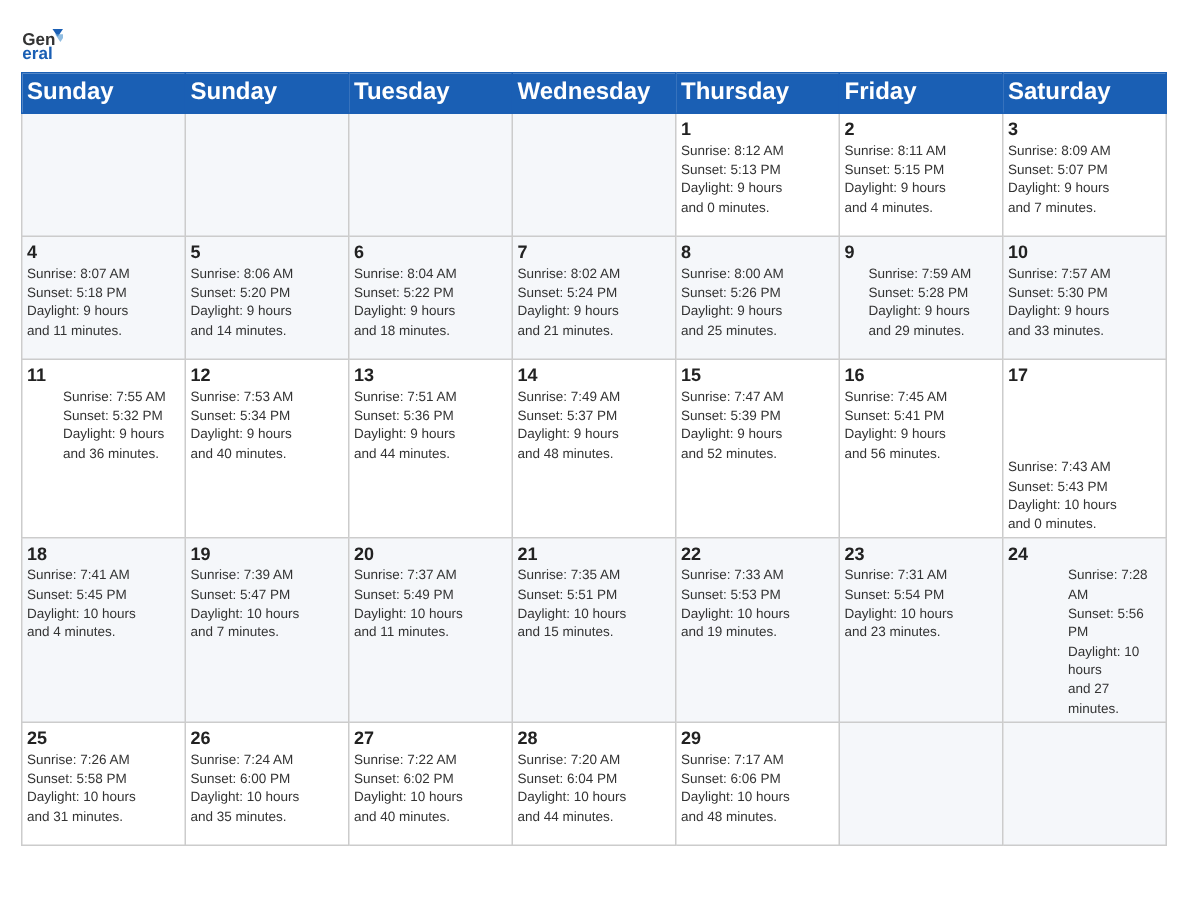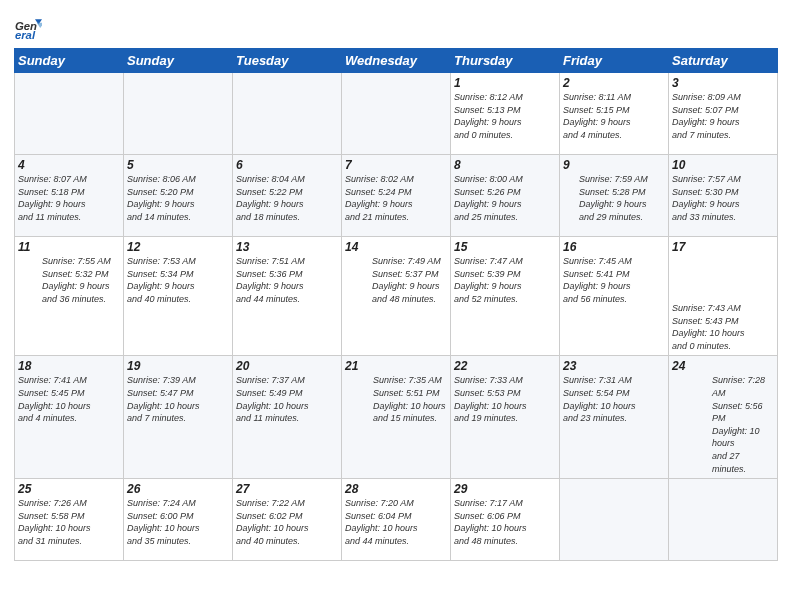--- a/index.html
+++ b/index.html
@@ -14,7 +14,6 @@
       width: 792px;
       height: 503px;
       padding: 10px 14px 0 14px;
-      font-style: italic;
     }
     .header {
       display: flex;

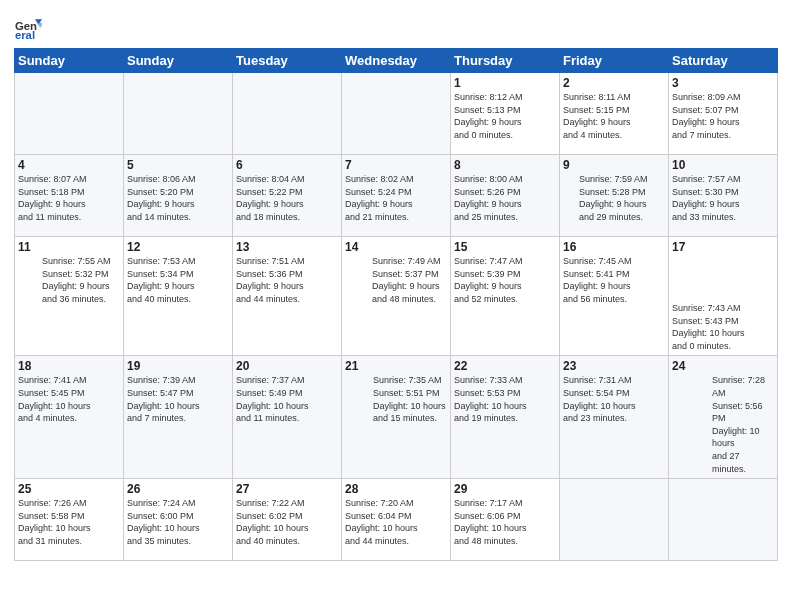--- a/index.html
+++ b/index.html
@@ -61,7 +61,7 @@
     thead tr th {
       background: #1a5fb4;
       color: #fff;
-      font-size: 13px;
+      font-size: 16px;
       font-weight: bold;
       padding: 4px 3px;
       text-align: left;

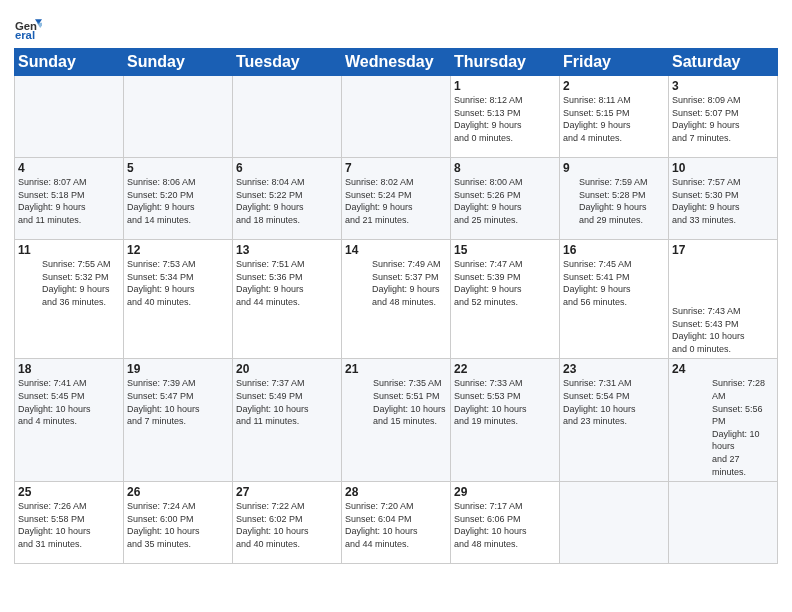--- a/index.html
+++ b/index.html
@@ -235,7 +235,7 @@
           </td>
           <td>
             <span class="day-num">14</span>
-            <div class="day-info" style="white-space: pre-line; margin-left: 27px;">Sunrise: 7:49 AM
+            <div class="day-info" style="white-space: pre-line;">Sunrise: 7:49 AM
 Sunset: 5:37 PM
 Daylight: 9 hours
 and 48 minutes.</div>

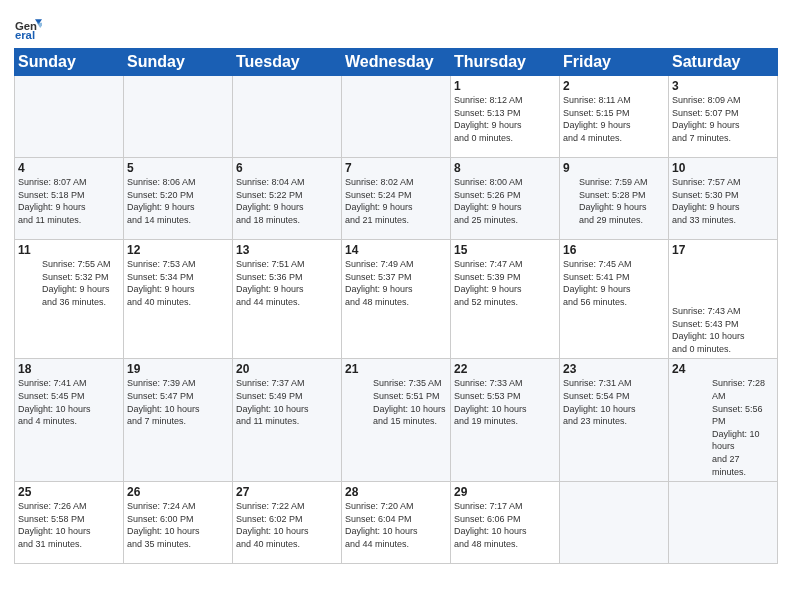--- a/index.html
+++ b/index.html
@@ -286,7 +286,7 @@
           </td>
           <td>
             <span class="day-num">21</span>
-            <div class="day-info" style="white-space: pre-line; margin-left: 28px;">Sunrise: 7:35 AM
+            <div class="day-info" style="white-space: pre-line;">Sunrise: 7:35 AM
 Sunset: 5:51 PM
 Daylight: 10 hours
 and 15 minutes.</div>

